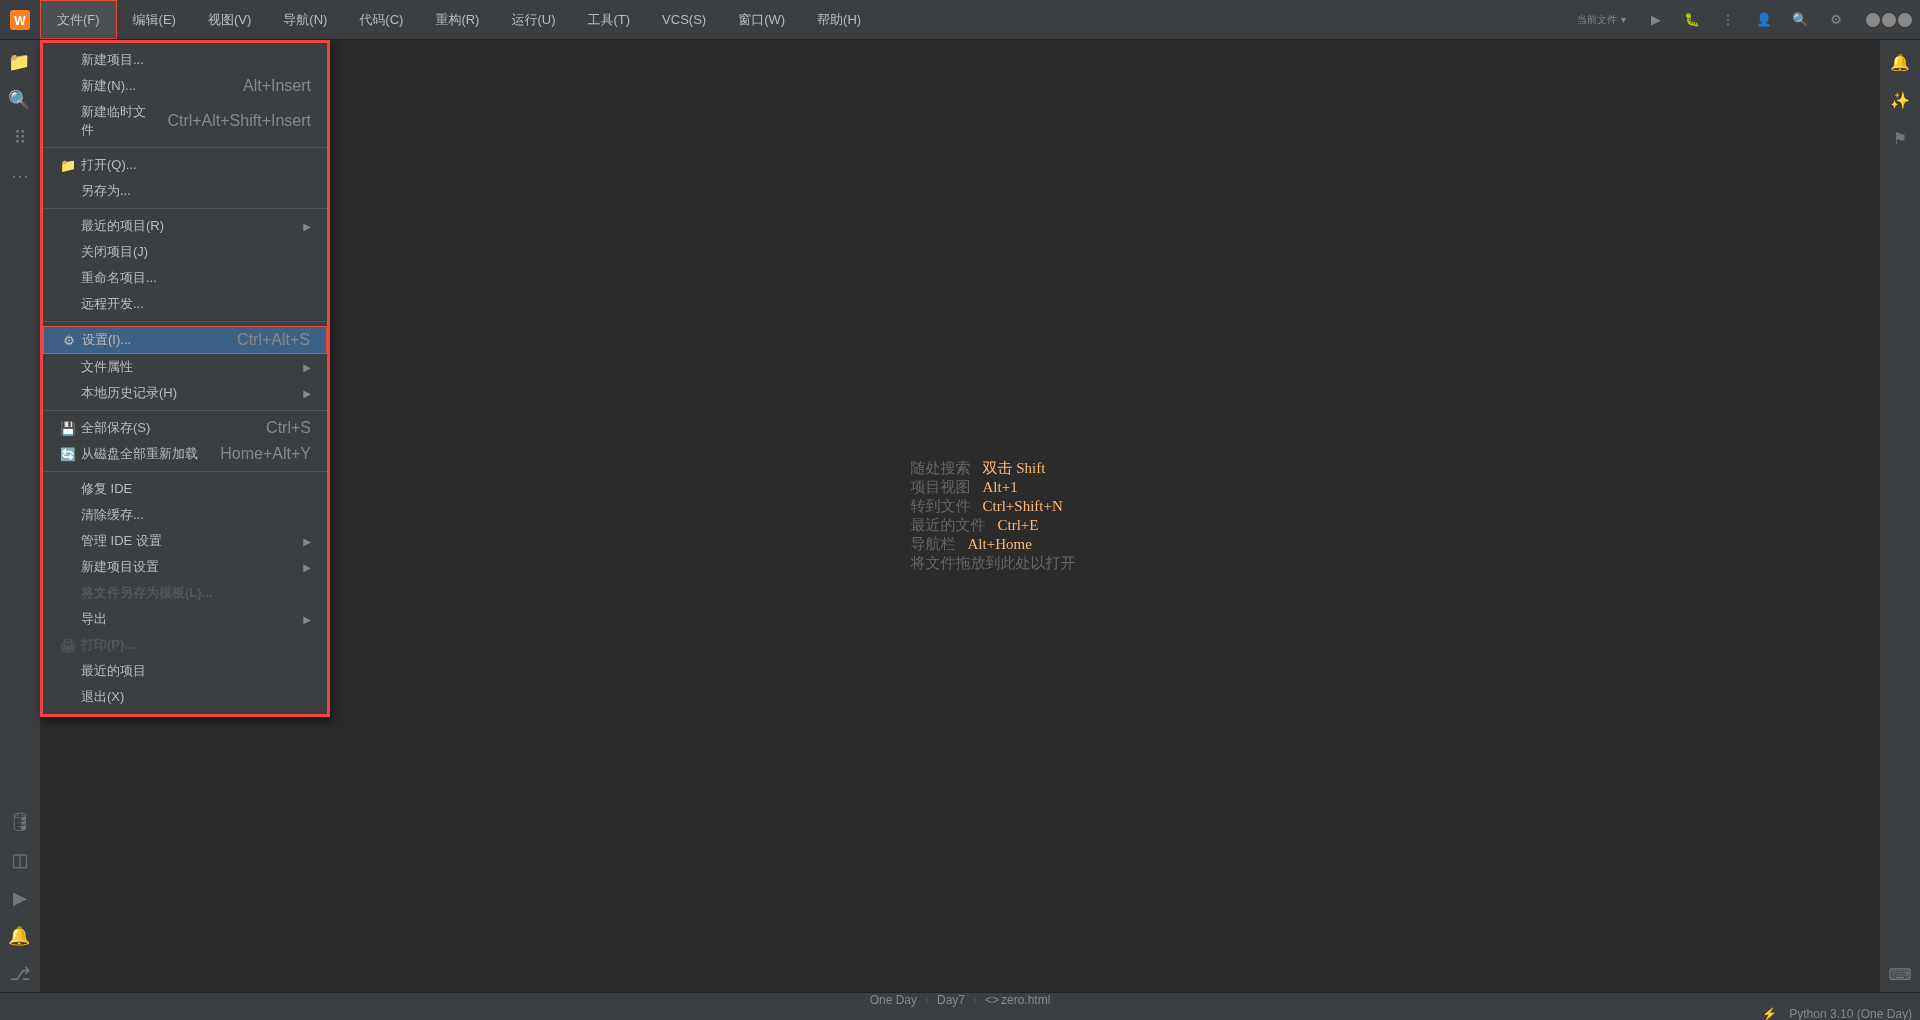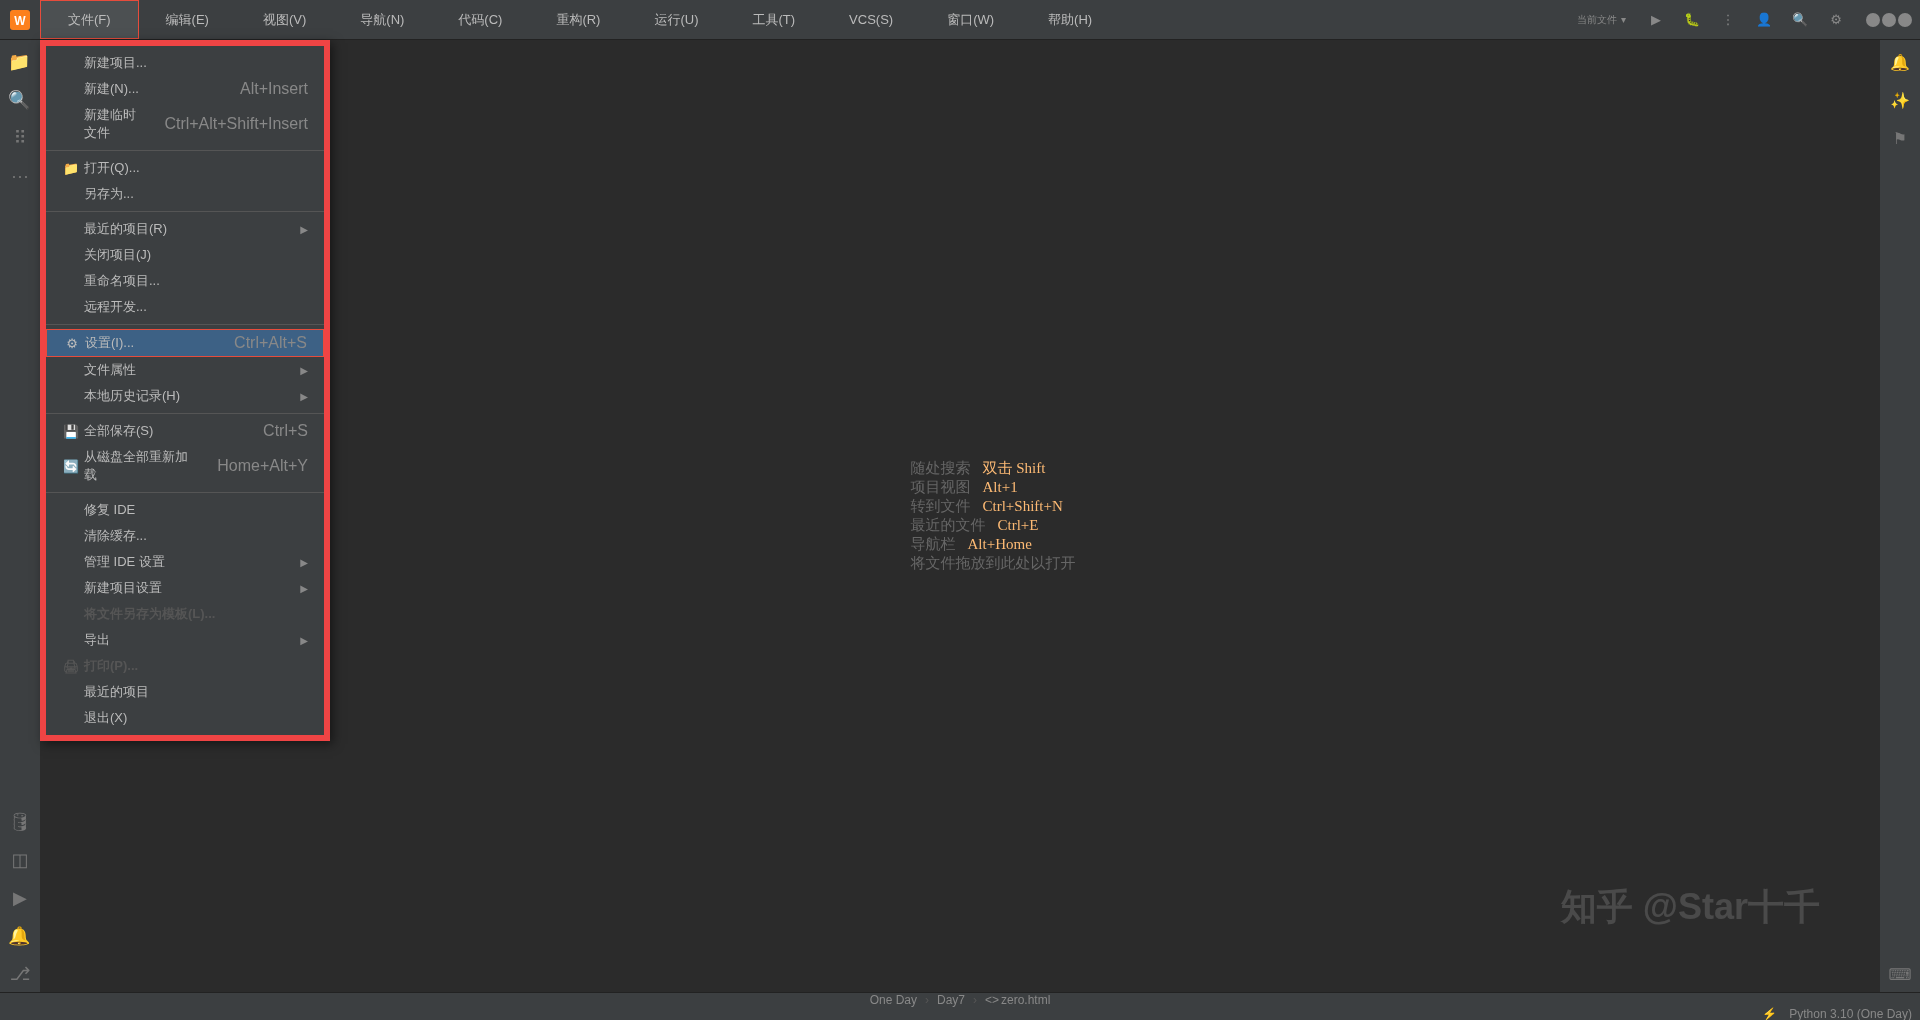--- a/index.html
+++ b/index.html
@@ -47,7 +47,7 @@
     }
 
     .menu-item {
-      padding: 0 27px;
+      padding: 0 16px;
       height: 100%;
       display: flex;
       align-items: center;

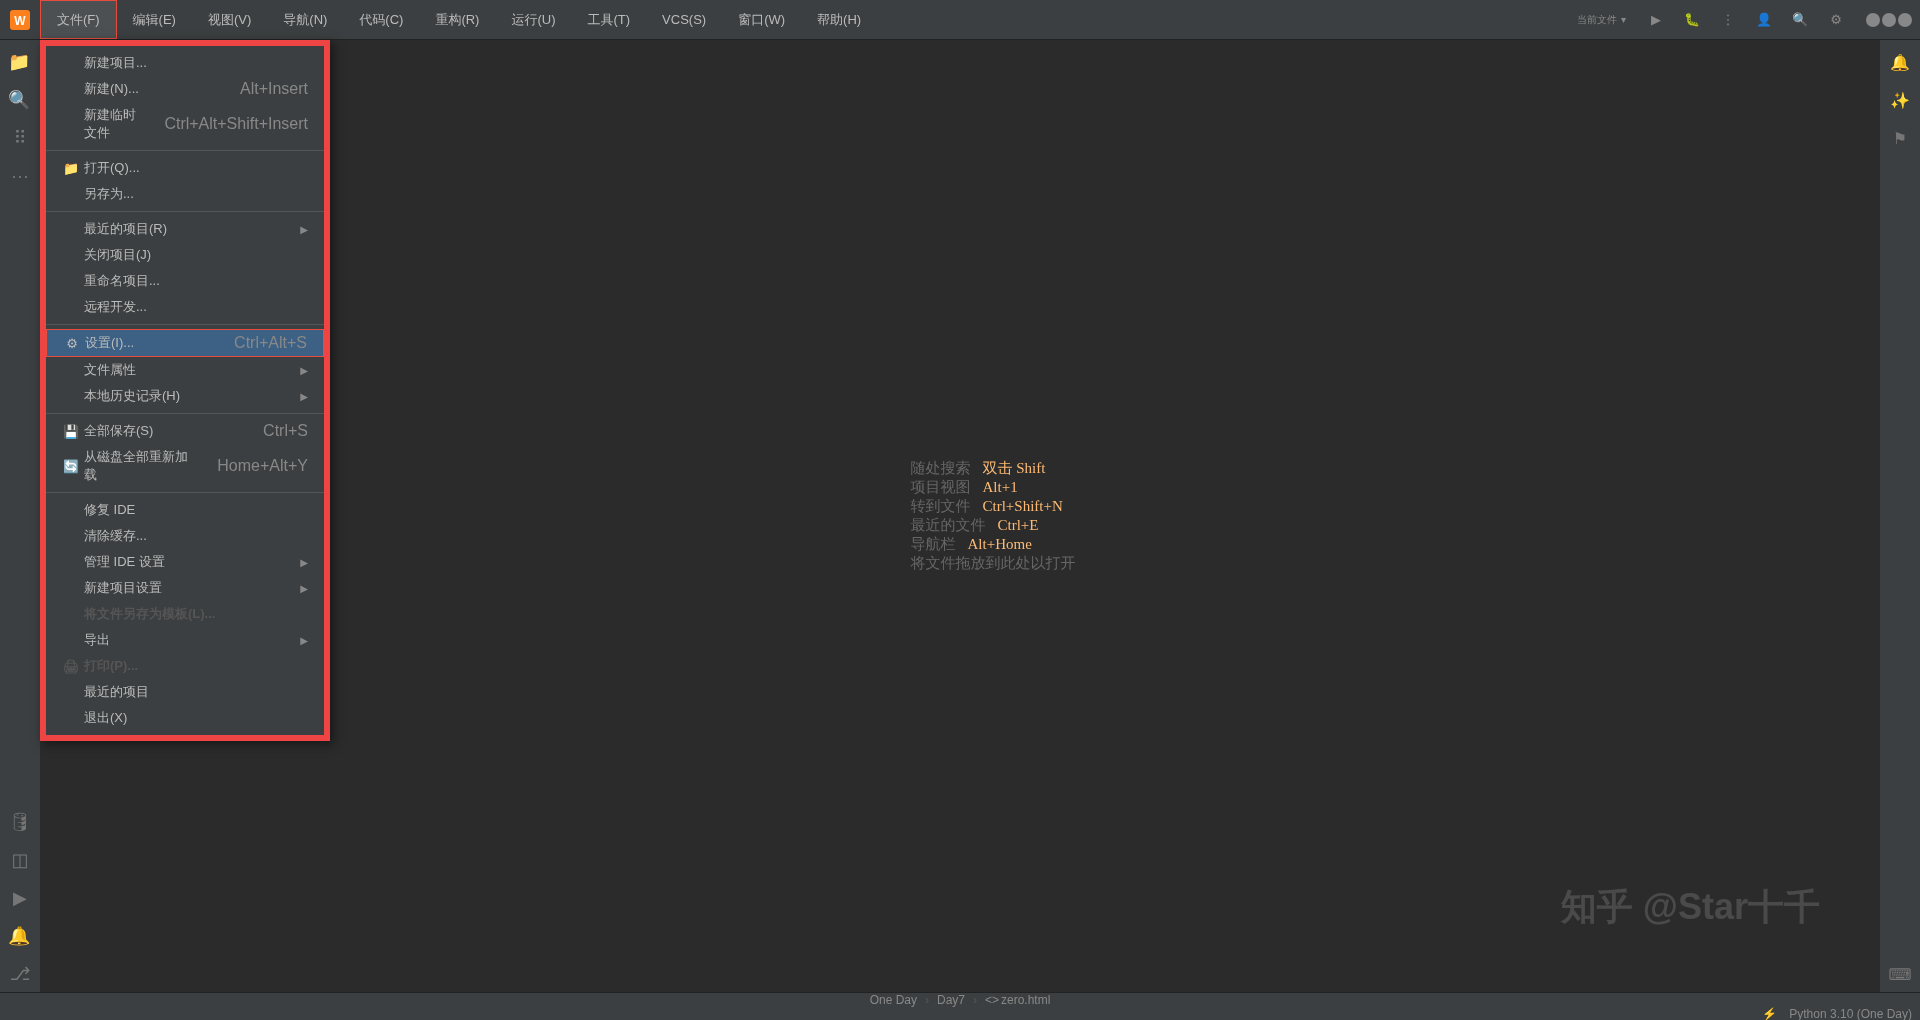--- a/index.html
+++ b/index.html
@@ -255,7 +255,7 @@
       left: 40px;
       width: 290px;
       background: #3c3f41;
-      border: 6px solid #ef4444;
+      border: 3px solid #ef4444;
       box-shadow: 3px 3px 10px rgba(0,0,0,0.5);
       z-index: 200;
       padding: 4px 0;

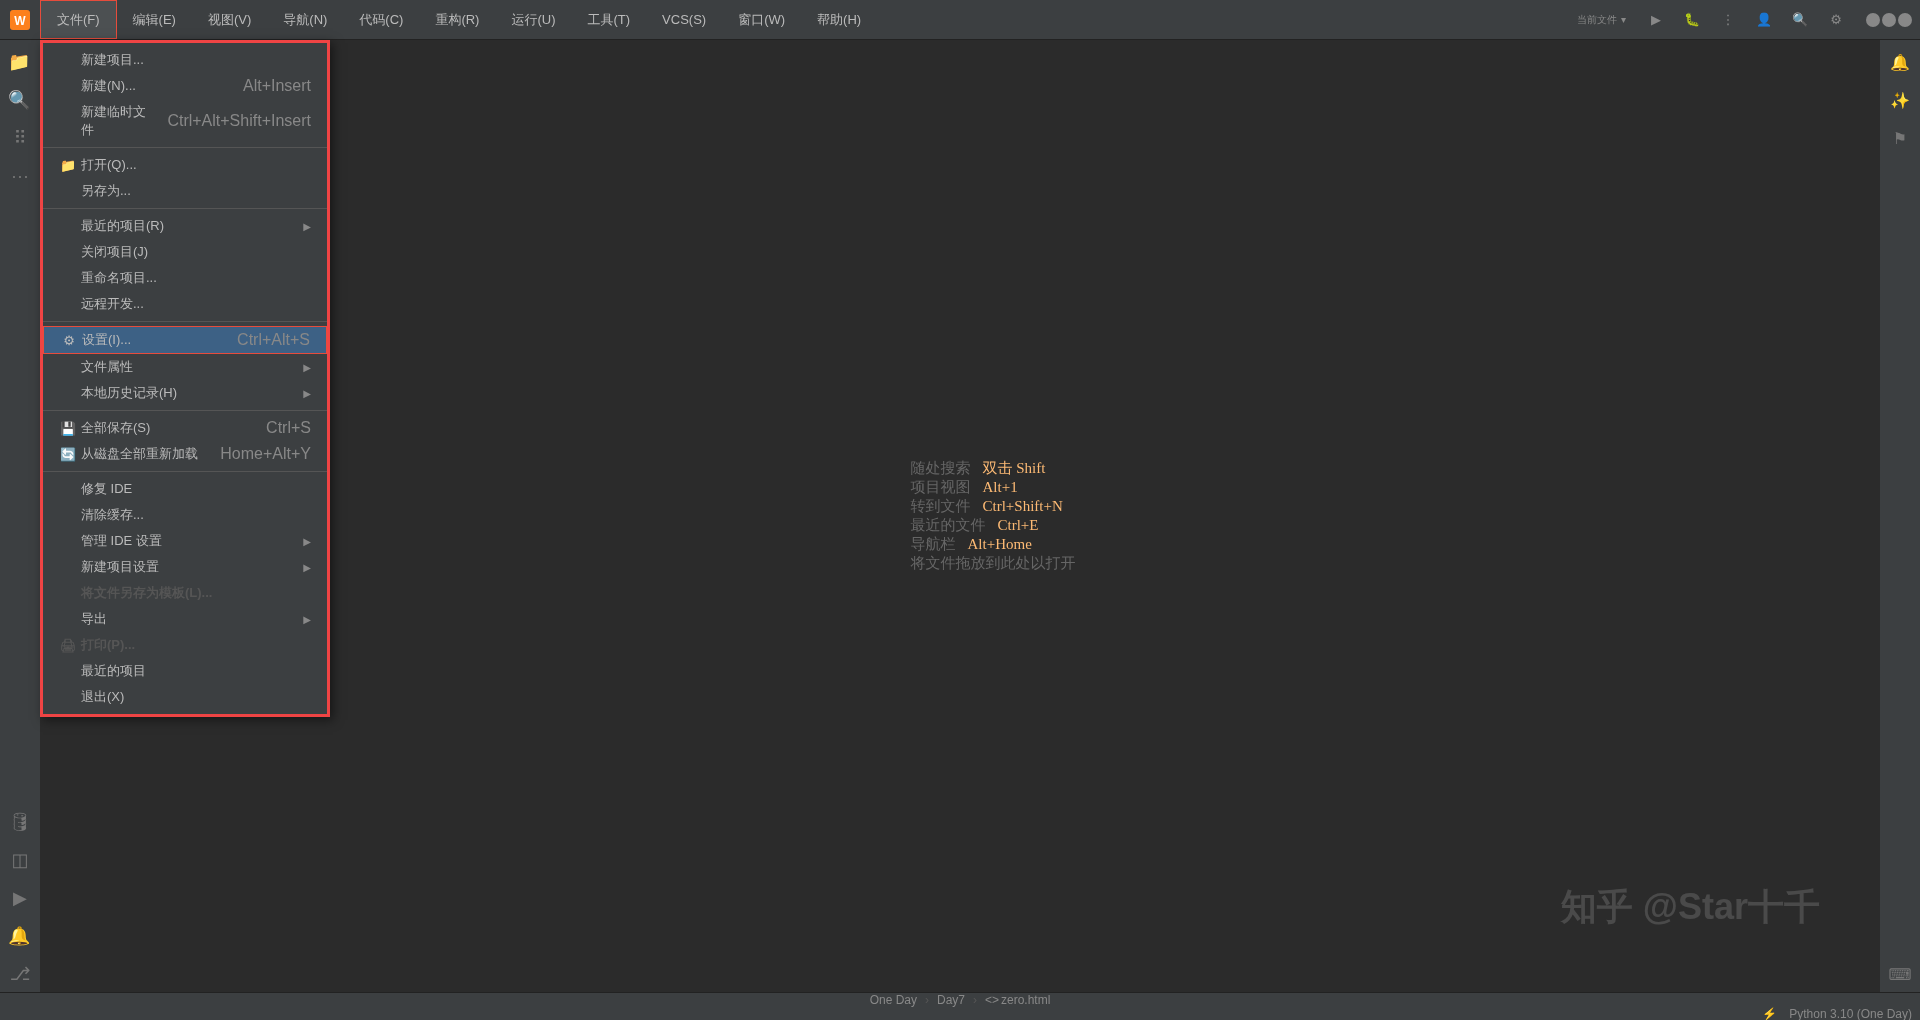--- a/index.html
+++ b/index.html
@@ -426,7 +426,6 @@
       </div>
     </div>
 
-    <div id="watermark">知乎 @Star十千</div>
   </div>
 
   <div id="right-sidebar">

